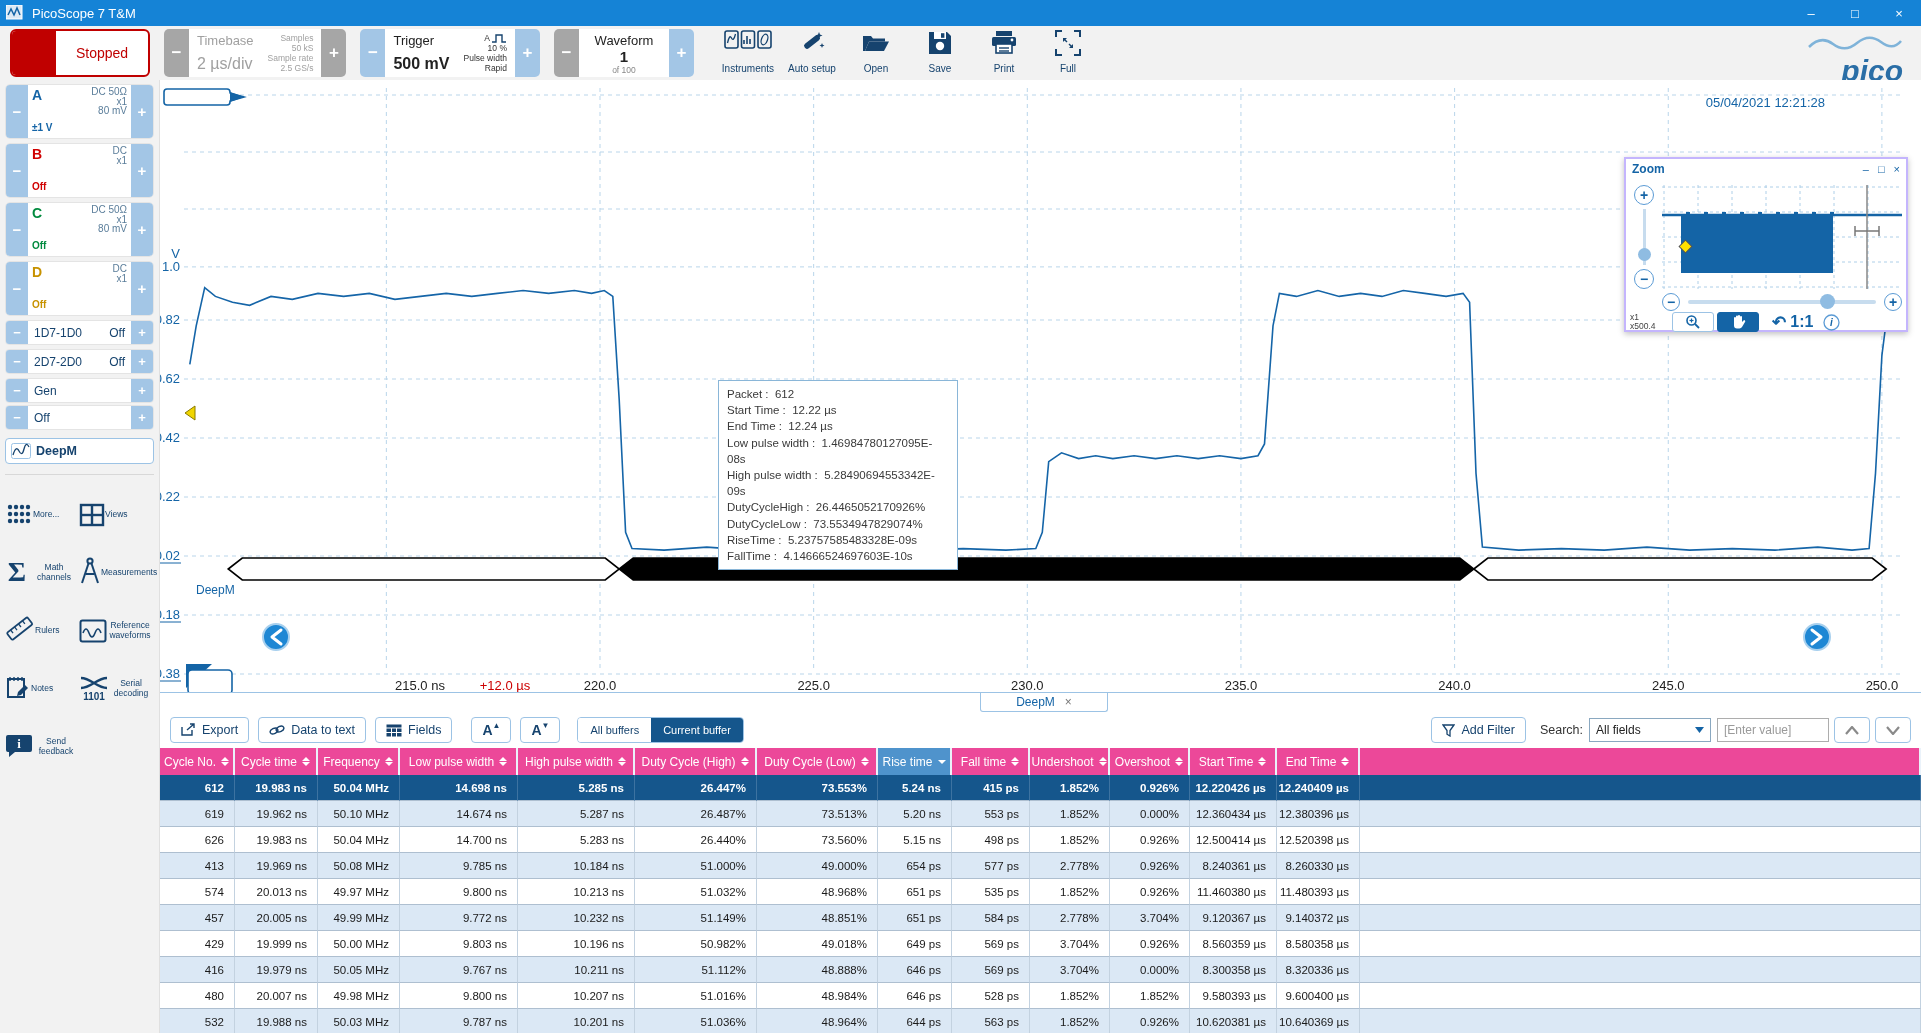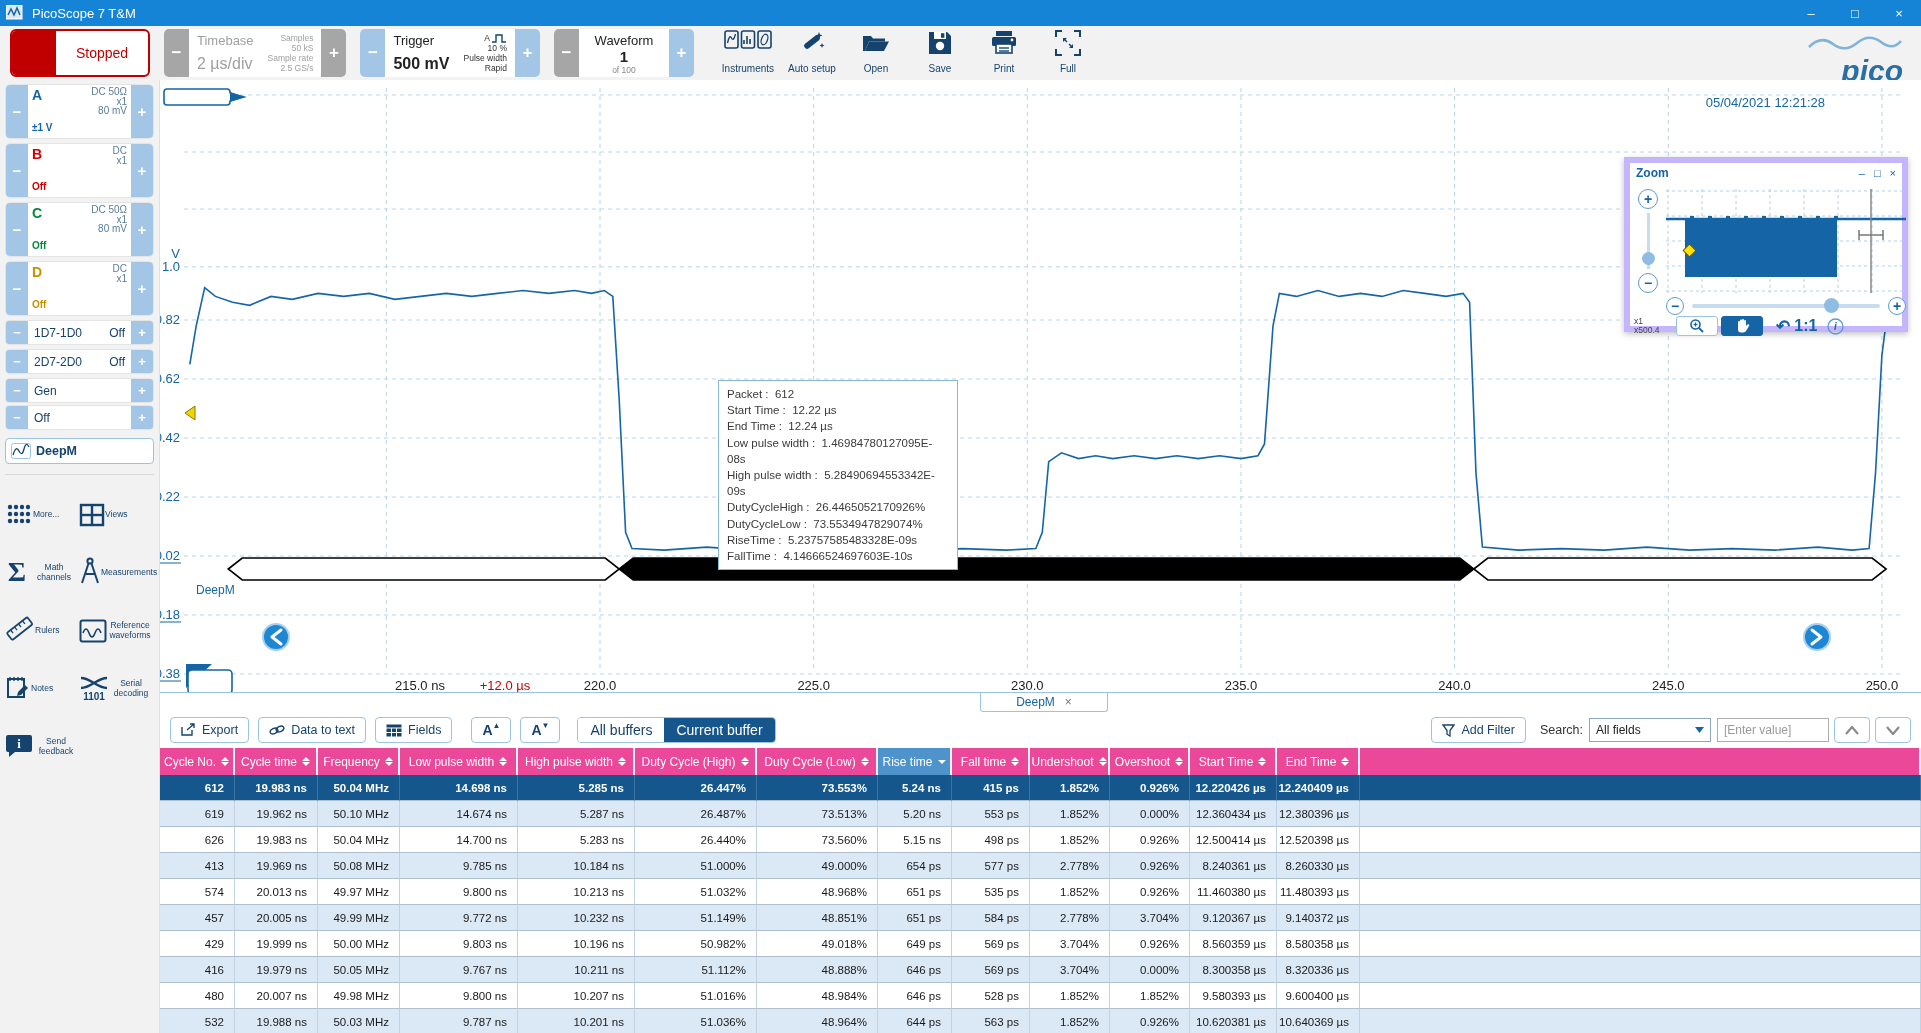--- a/index.html
+++ b/index.html
@@ -84,7 +84,7 @@
 
   
   #zoomwin { position:absolute; left:1624px; top:157px; width:284px; height:175px; background:#fff;
-    border:6px solid #c4b5fd; box-shadow:0 2px 6px rgba(0,0,0,.25); font-size:12px; }
+    border:2px solid #c4b5fd; box-shadow:0 2px 6px rgba(0,0,0,.25); font-size:12px; }
   #zoomwin .zw-title { height:20px; display:flex; align-items:center; padding:0 6px; color:#1464a6; }
   #zoomwin .zw-title .t { font-weight:bold; font-size:12px; }
   #zoomwin .zw-title .zctl { margin-left:auto; display:flex; gap:9px; color:#1464a6; font-size:11px; }

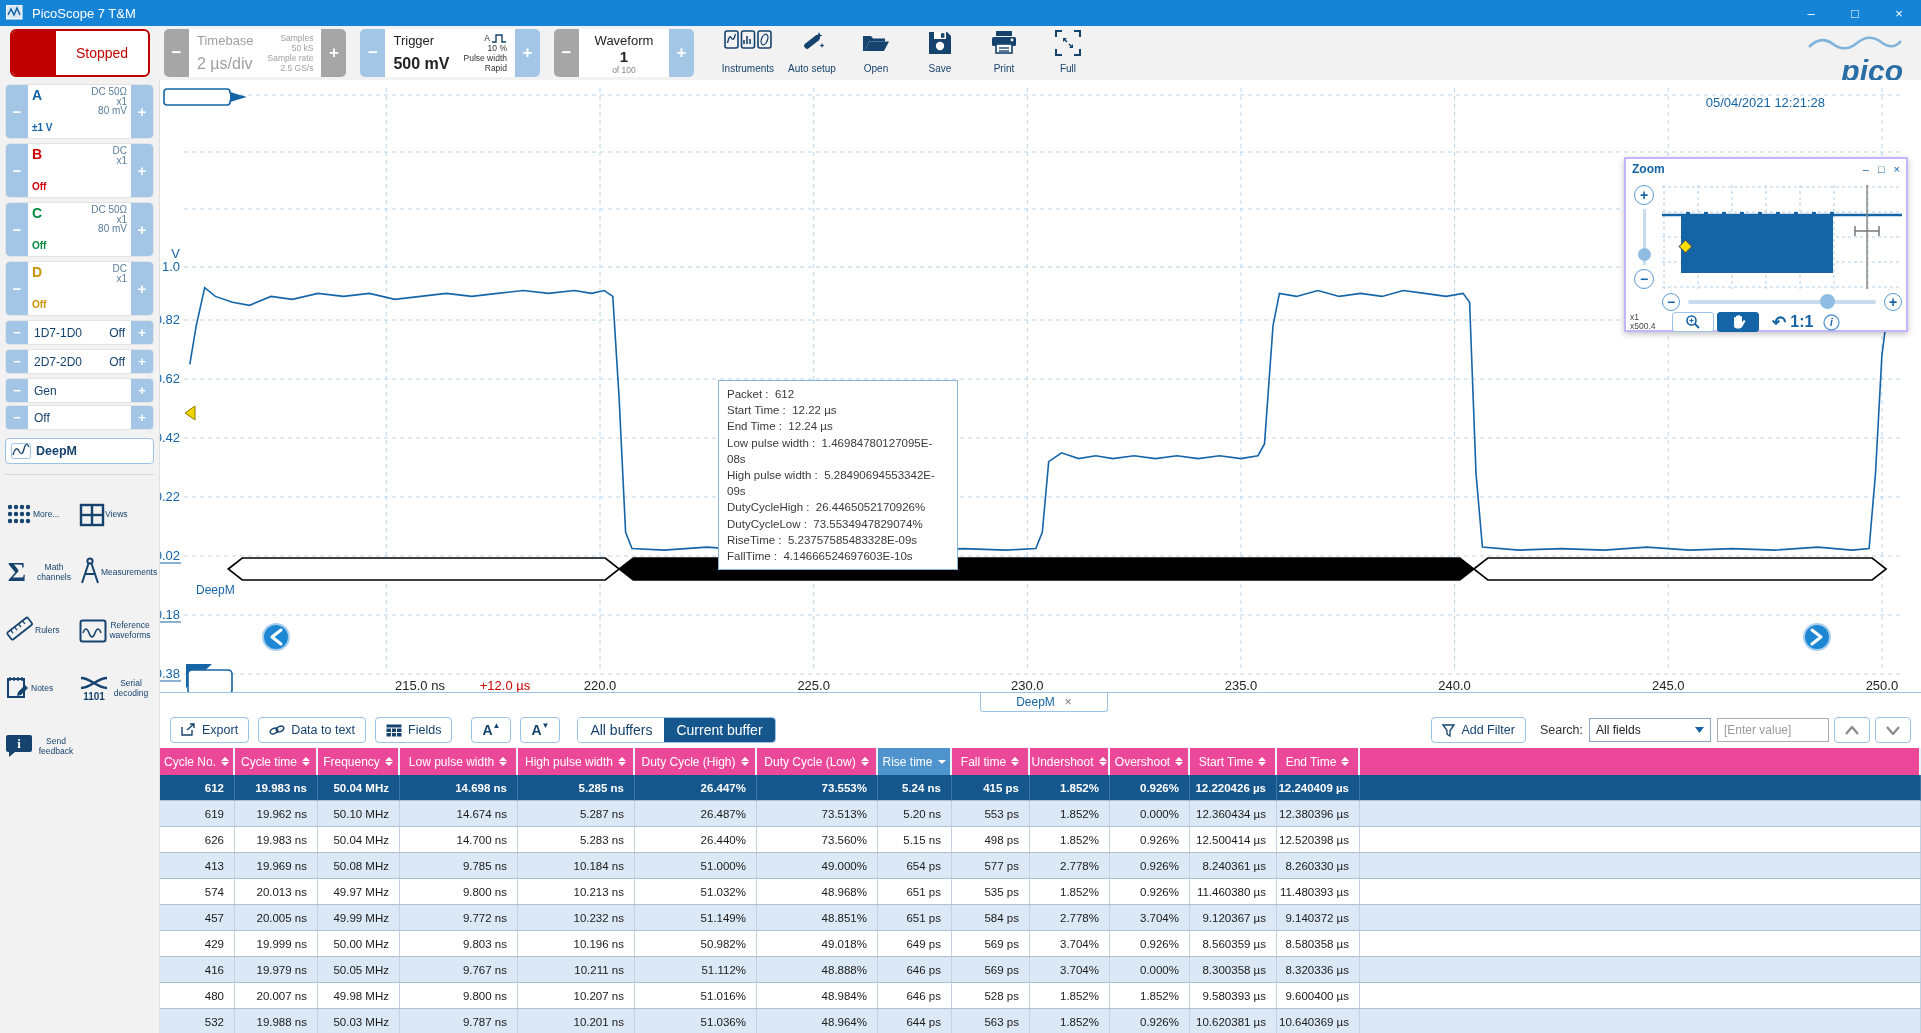--- a/index.html
+++ b/index.html
@@ -120,7 +120,7 @@
   .font-btn .fmark { font-size:8px; position:relative; top:-5px; }
   #buffer-toggle { display:flex; height:26px; border:1px solid #9cc3e5; border-radius:4px; overflow:hidden;
     margin-left:8px; }
-  #buffer-toggle div { padding:0 12px; display:flex; align-items:center; font-size:14px; cursor:pointer; }
+  #buffer-toggle div { padding:0 12px; display:flex; align-items:center; font-size:11px; cursor:pointer; }
   #all-buffers { background:#fff; color:#16436e; }
   #current-buffer { background:#15568c; color:#fff; }
   #tbl-search { margin-left:auto; display:flex; align-items:center; }

